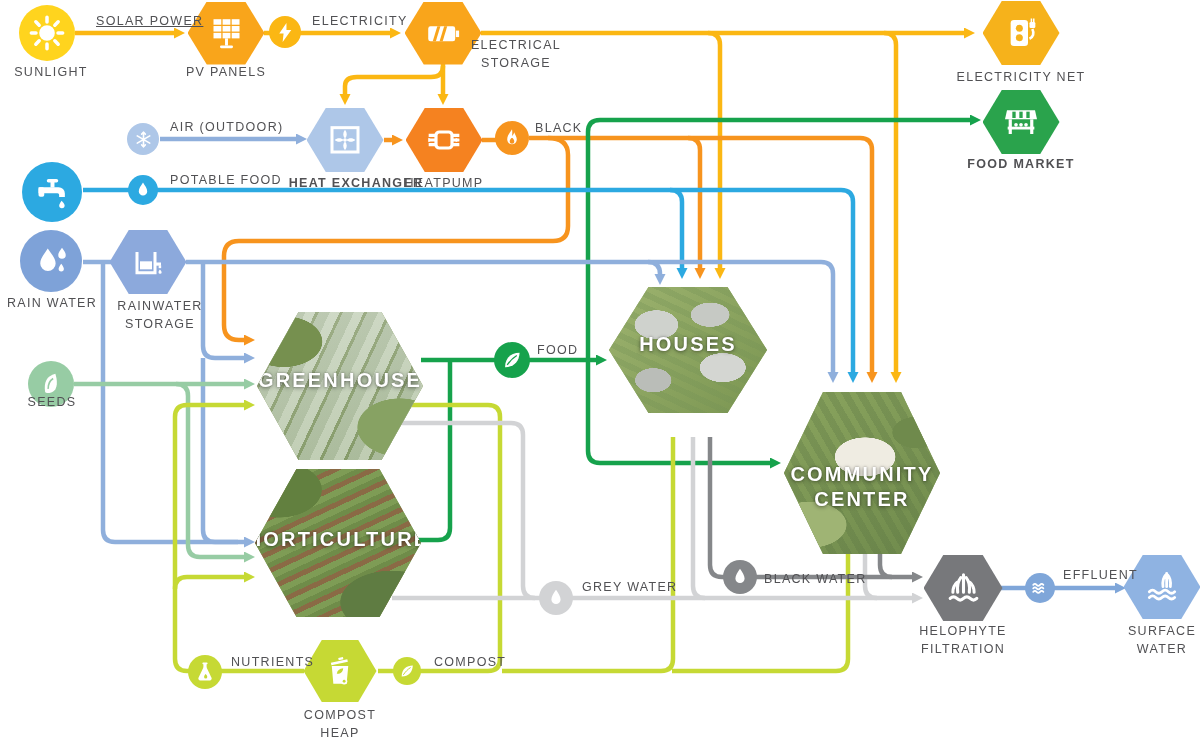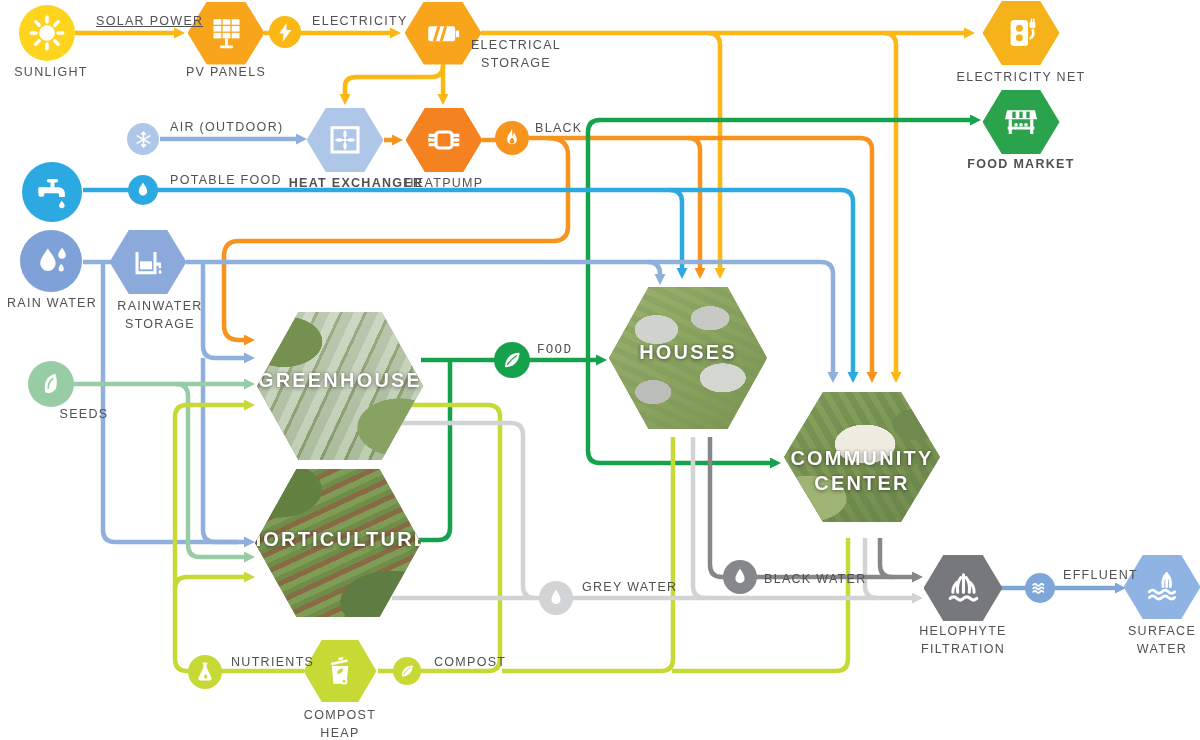--- a/index.html
+++ b/index.html
@@ -420,7 +420,7 @@
       <div class="lbl center" style="left: 148px; top: 298px; margin-left: 12px;">RAINWATER
 STORAGE</div>
       <div class="lbl center" style="left: 52px; top: 406px; margin-left: 32px;">SEEDS</div>
-      <div class="lbl" style="left: 537px; top: 342px; font-family: Liberation Mono, monospace;">FOOD</div>
+      <div class="lbl" style="left: 537px; top: 342px;">FOOD</div>
       <div class="lbl" style="left: 582px; top: 579px;">GREY WATER</div>
       <div class="lbl" style="left: 764px; top: 557px; margin-top: 14px;">BLACK WATER</div>
       <div class="lbl" style="left: 231px; top: 654px;">NUTRIENTS</div>

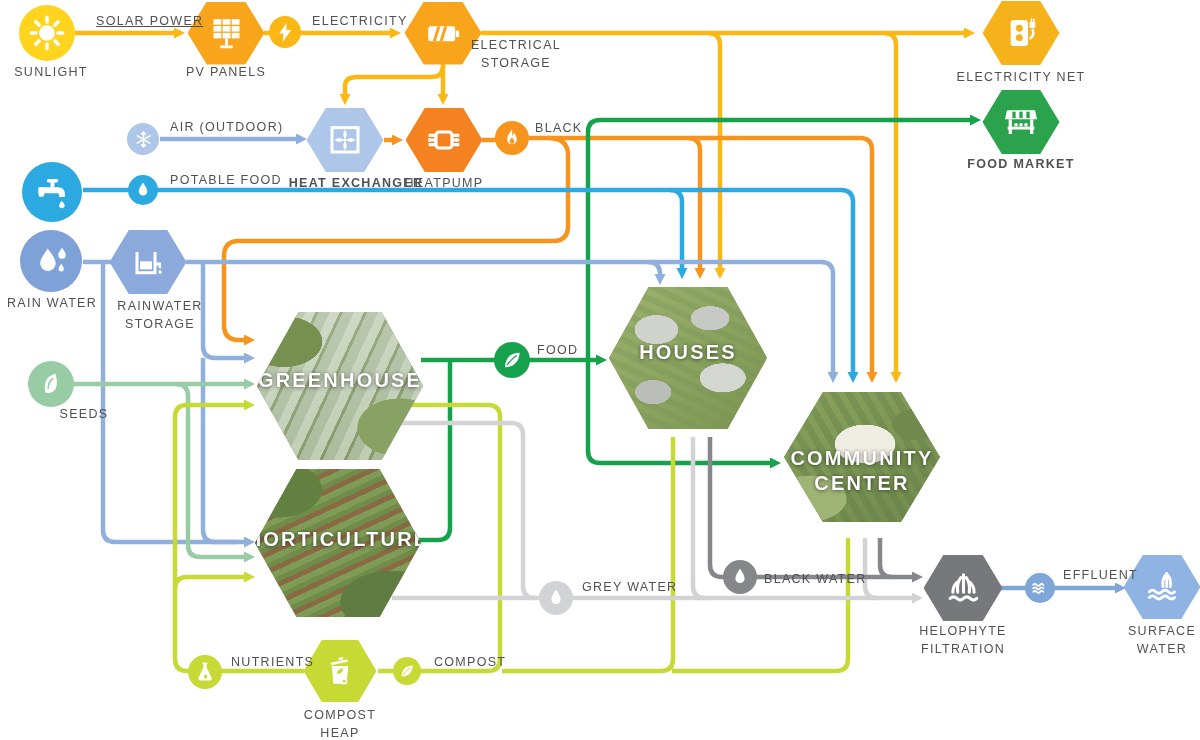--- a/index.html
+++ b/index.html
@@ -126,7 +126,7 @@
       <div class="node photo ph-horticulture" style="left: 255px; top: 469px; width: 166px; height: 148px;">
         <div class="photo-label" style="transform: translateY(-4px);">HORTICULTURE</div>
       </div>
-      <div class="node photo ph-houses" style="left: 609px; top: 287px; width: 158px; height: 142px;">
+      <div class="node photo ph-houses" style="left: 609px; top: 287px; width: 158px; height: 126px;">
         <div class="photo-label" style="transform: translateY(-6px);">HOUSES</div>
       </div>
       <div class="node photo ph-community-center" style="left: 784px; top: 392px; width: 156px; height: 130px; align-items: center;">

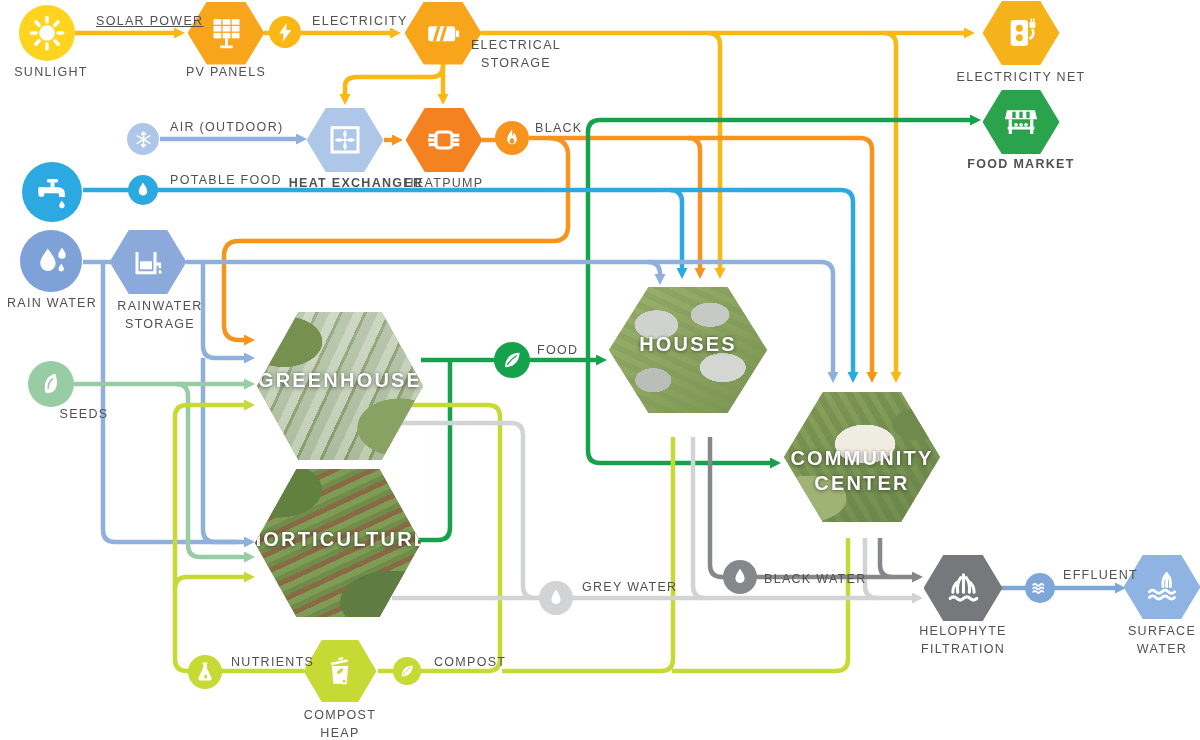--- a/index.html
+++ b/index.html
@@ -419,7 +419,7 @@
       <div class="lbl center" style="left: 52px; top: 295px;">RAIN WATER</div>
       <div class="lbl center" style="left: 148px; top: 298px; margin-left: 12px;">RAINWATER
 STORAGE</div>
-      <div class="lbl center" style="left: 52px; top: 406px; margin-left: 32px;">SEEDS</div>
+      <div class="lbl center" style="left: 52px; top: 394px;">SEEDS</div>
       <div class="lbl" style="left: 537px; top: 342px;">FOOD</div>
       <div class="lbl" style="left: 582px; top: 579px;">GREY WATER</div>
       <div class="lbl" style="left: 764px; top: 557px; margin-top: 14px;">BLACK WATER</div>

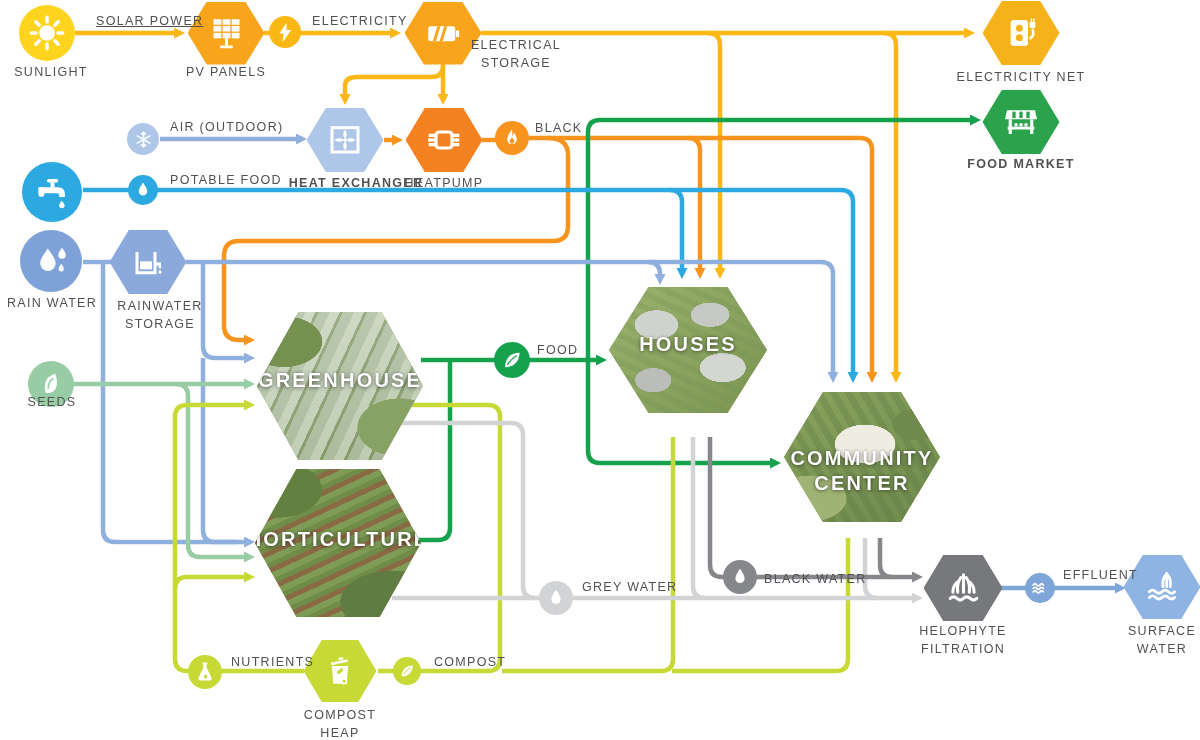--- a/index.html
+++ b/index.html
@@ -129,7 +129,7 @@
       <div class="node photo ph-houses" style="left: 609px; top: 287px; width: 158px; height: 126px;">
         <div class="photo-label" style="transform: translateY(-6px);">HOUSES</div>
       </div>
-      <div class="node photo ph-community-center" style="left: 784px; top: 392px; width: 156px; height: 130px; align-items: center;">
+      <div class="node photo ph-community-center" style="left: 784px; top: 392px; width: 156px; height: 162px; align-items: center;">
         <div class="photo-label" style="transform: translateY(14px);">COMMUNITY
 CENTER</div>
       </div>

